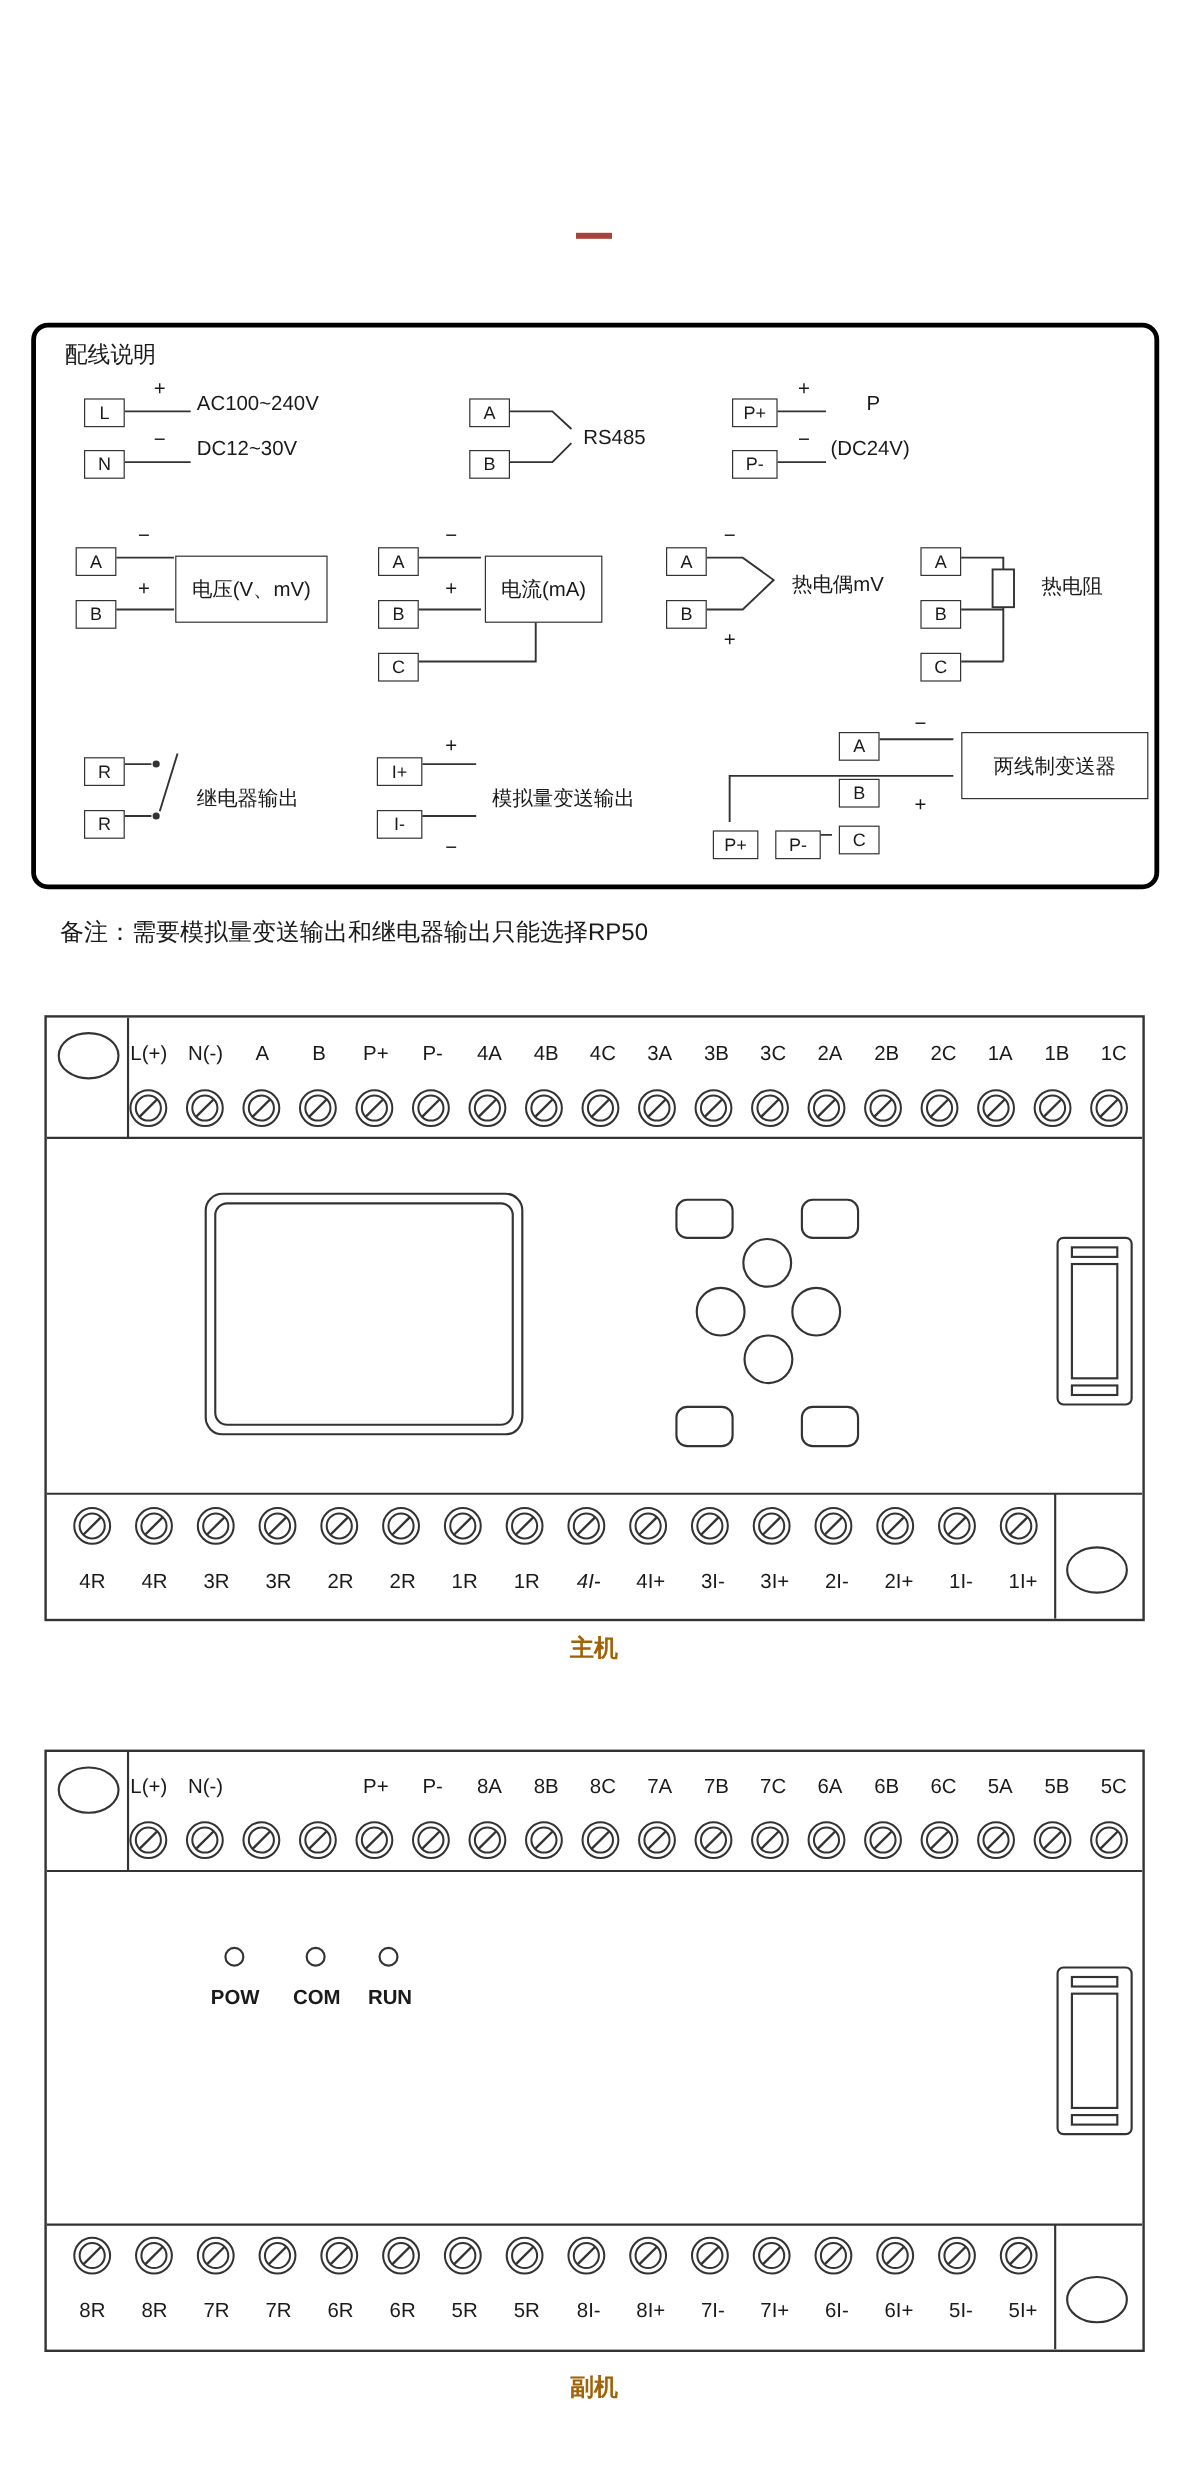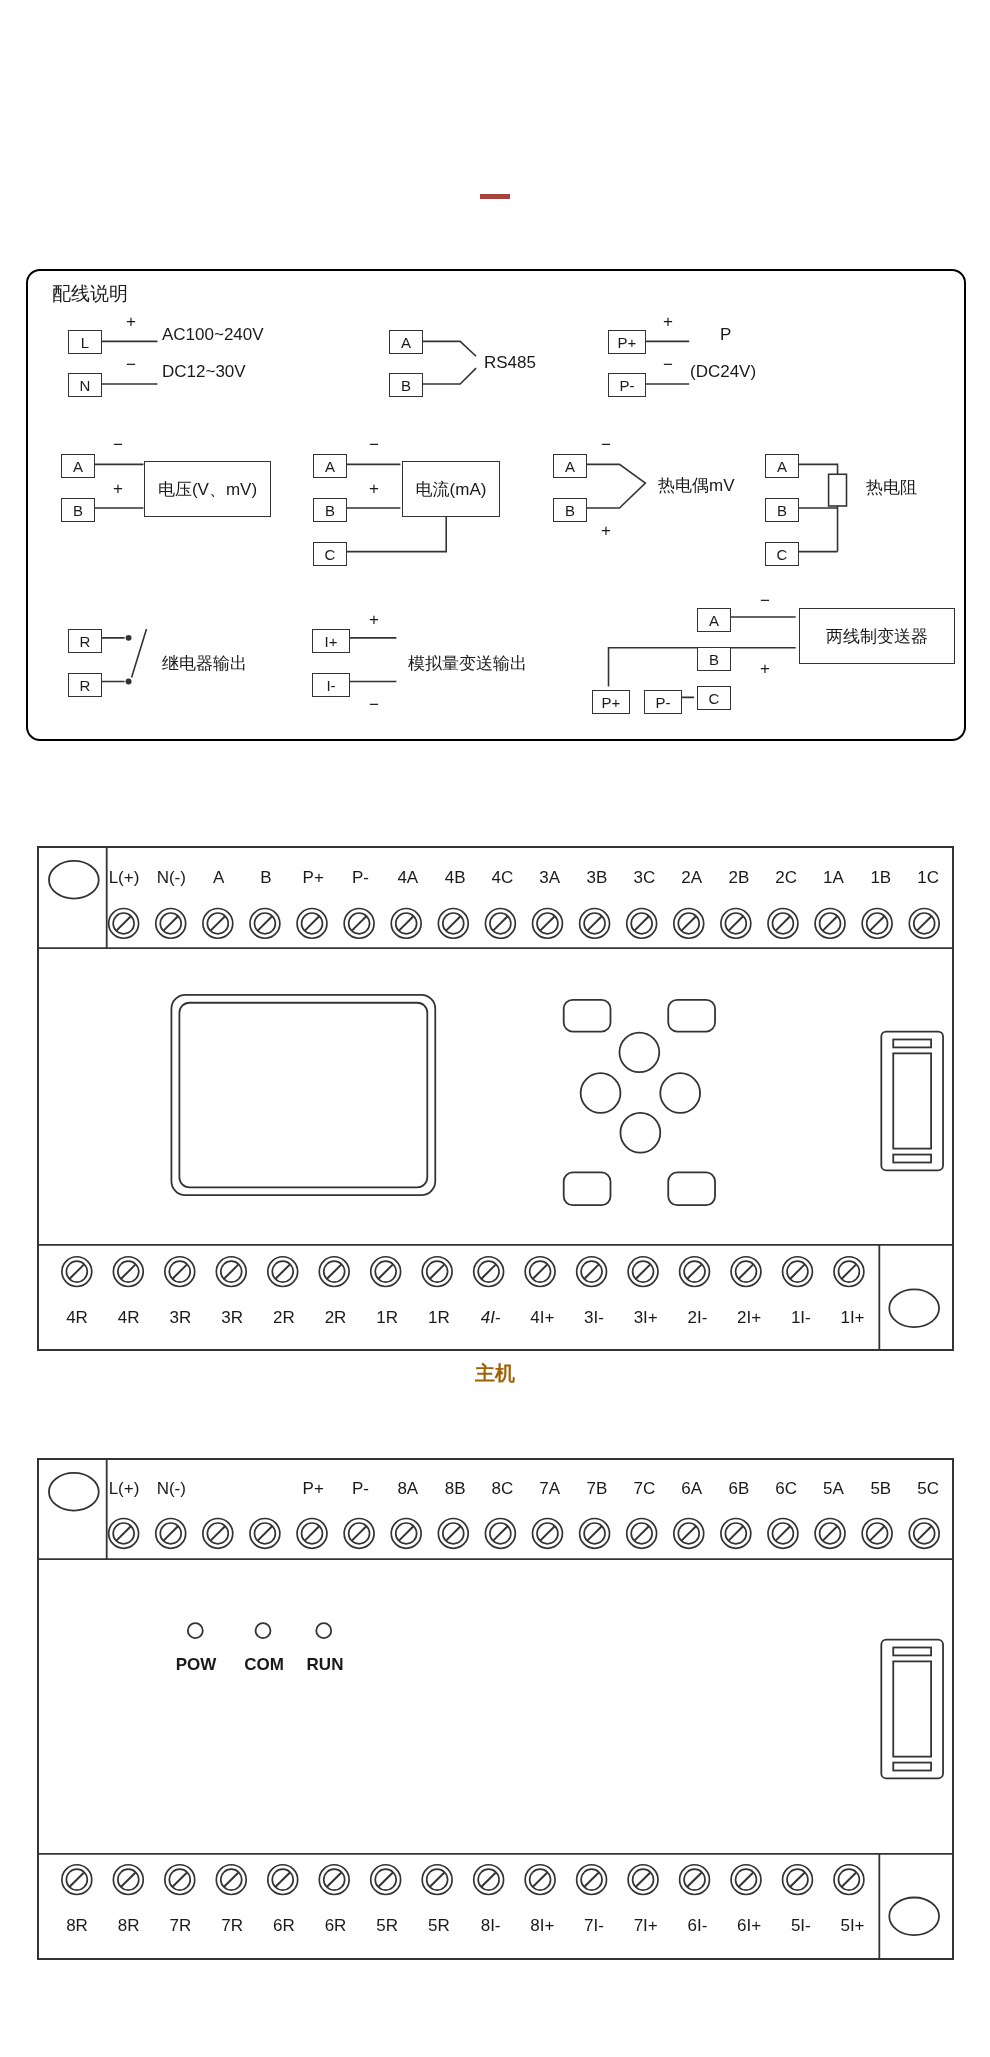--- a/index.html
+++ b/index.html
@@ -7,7 +7,7 @@
   .page{position:relative;width:990px;height:2057px;background:#fff;overflow:hidden}
   .title{position:absolute;top:24px;left:0;width:100%;text-align:center;font-size:96px;font-weight:900;color:#3a3a3a;letter-spacing:5px;line-height:1.1}
   .dash{position:absolute;top:194px;left:480px;width:30px;height:5px;background:#a8423c}
-  .legend{position:absolute;left:26px;top:269px;width:940px;height:472px;border:2px solid #000000;border-radius:14px;background:#fff}
+  .legend{position:absolute;left:26px;top:269px;width:940px;height:472px;border:4px solid #000000;border-radius:14px;background:#fff}
   .legend-title{position:absolute;left:24px;top:10px;font-size:19px}
   .legend-svg{position:absolute;left:0;top:0;width:100%;height:100%}
   .legend-svg path{fill:none;stroke:#333;stroke-width:1.6}

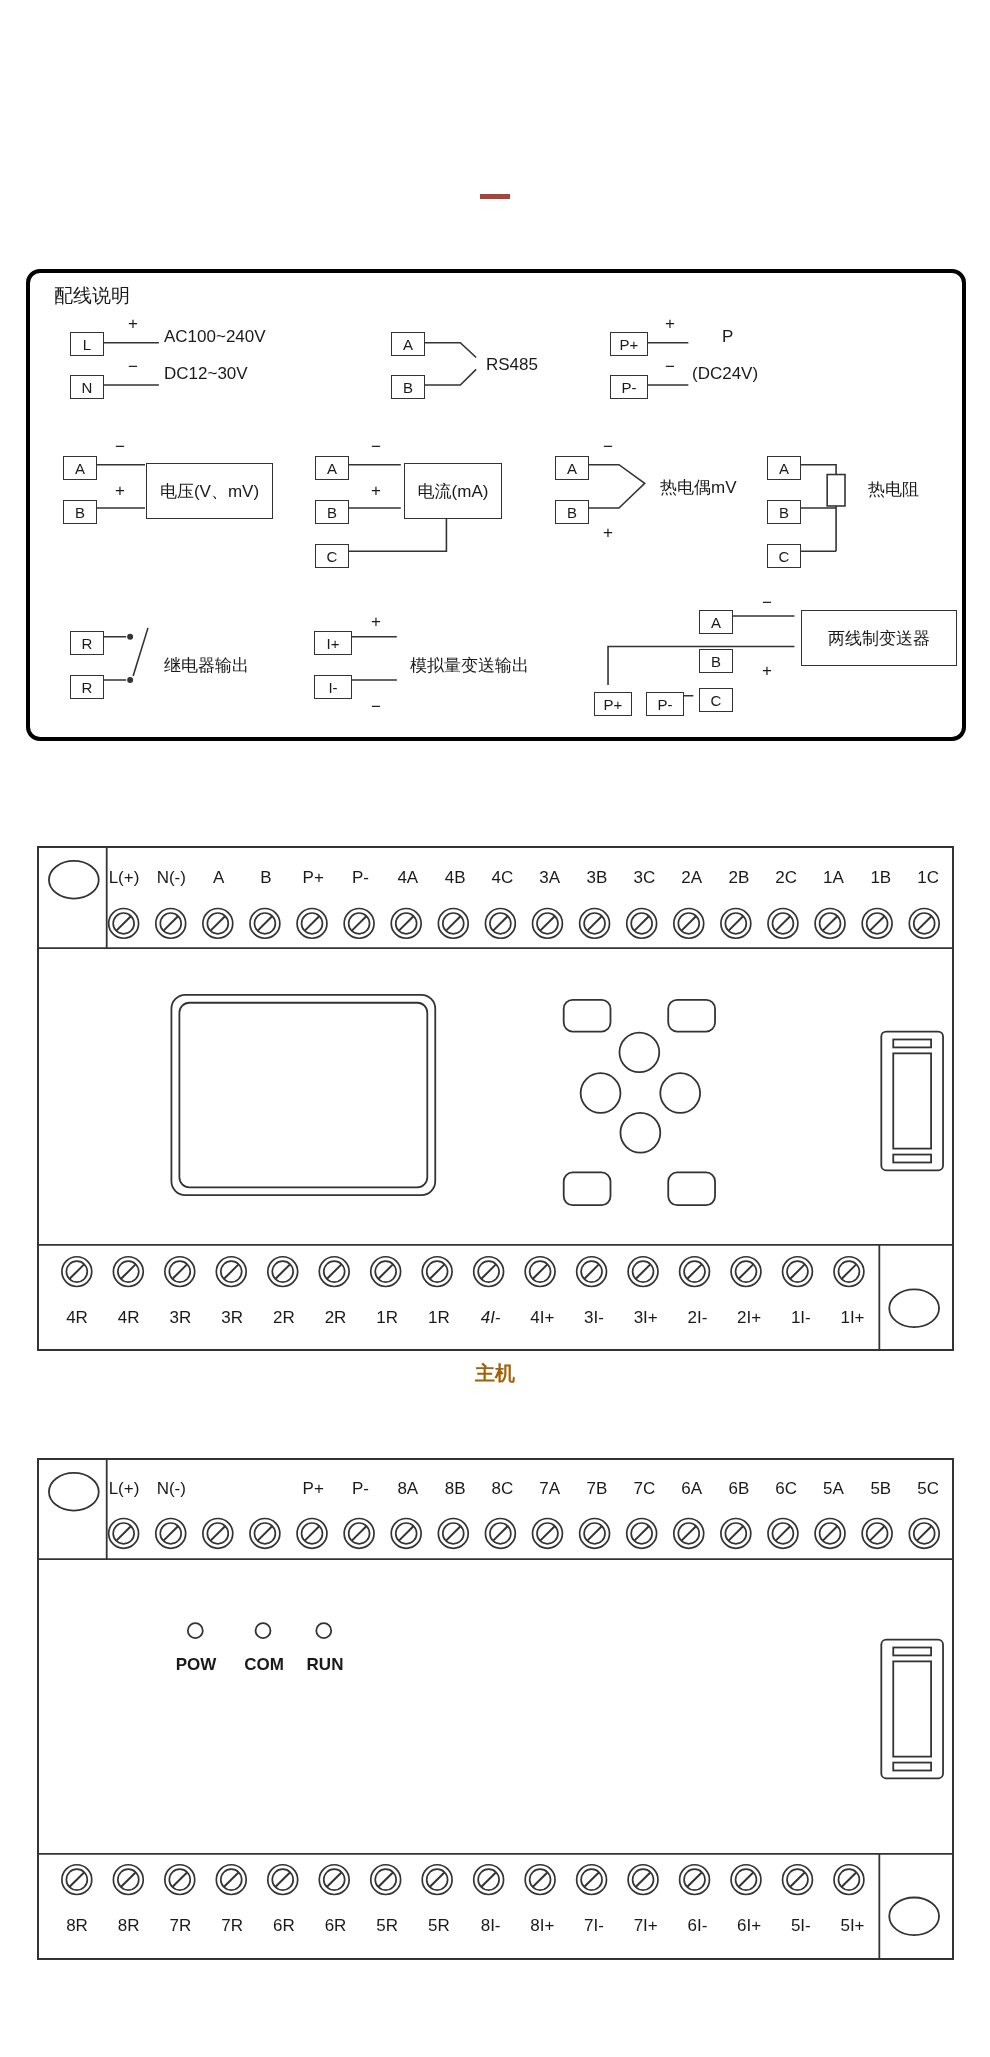--- a/index.html
+++ b/index.html
@@ -116,6 +116,7 @@
     <div class="lbox" style="left:771px;top:337px;width:156px;height:56px">两线制变送器</div>
   </div>
 
+  <p class="note">备注：需要模拟量变送输出和继电器输出只能选择RP50</p>
 
   <div class="panel" id="main-panel" style="top:846px;height:505px">
     <svg class="psvg" viewBox="0 0 917 505" preserveAspectRatio="none">

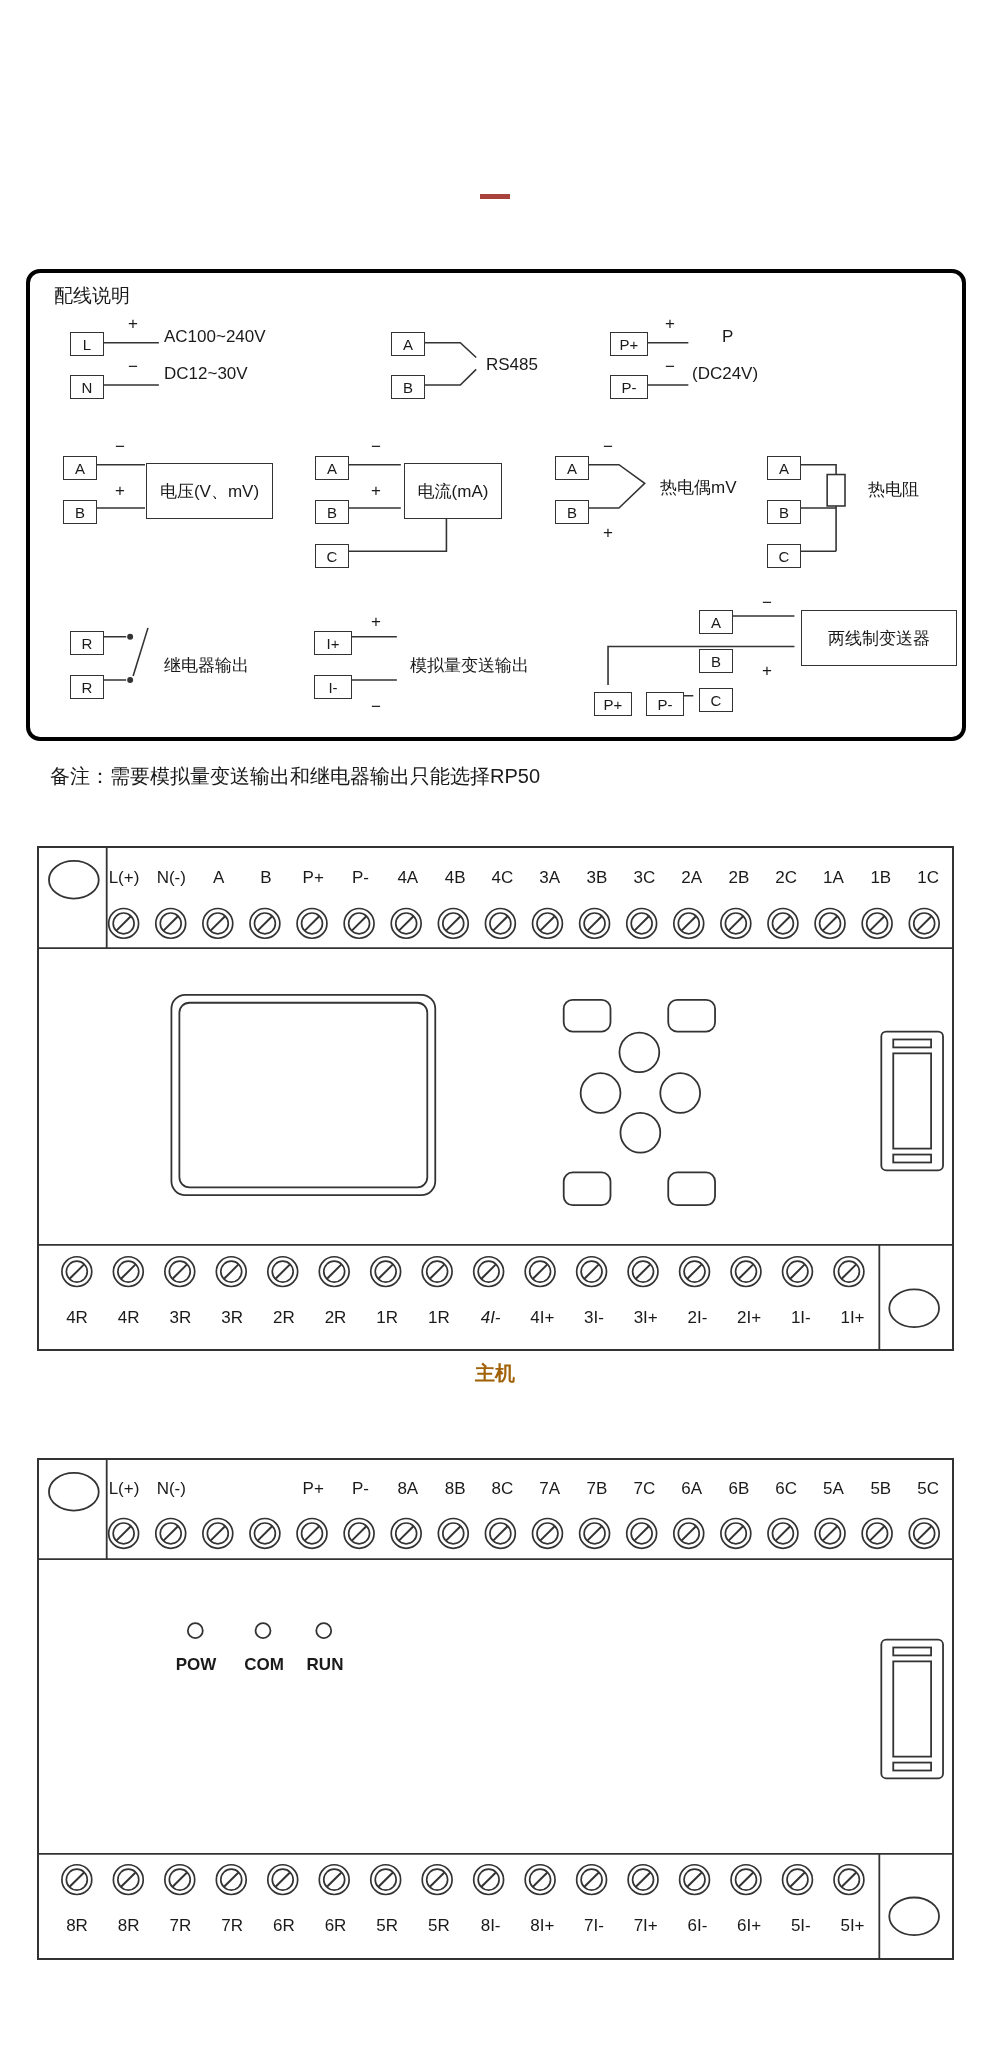--- a/index.html
+++ b/index.html
@@ -444,6 +444,7 @@
       <span class="tl bold" style="left: 225px; top: 205px;">COM</span>
       <span class="tl bold" style="left: 286px; top: 205px;">RUN</span>
     </div>
+  <div class="caption" style="top:1976px">副机</div>
 
 </div>
 

